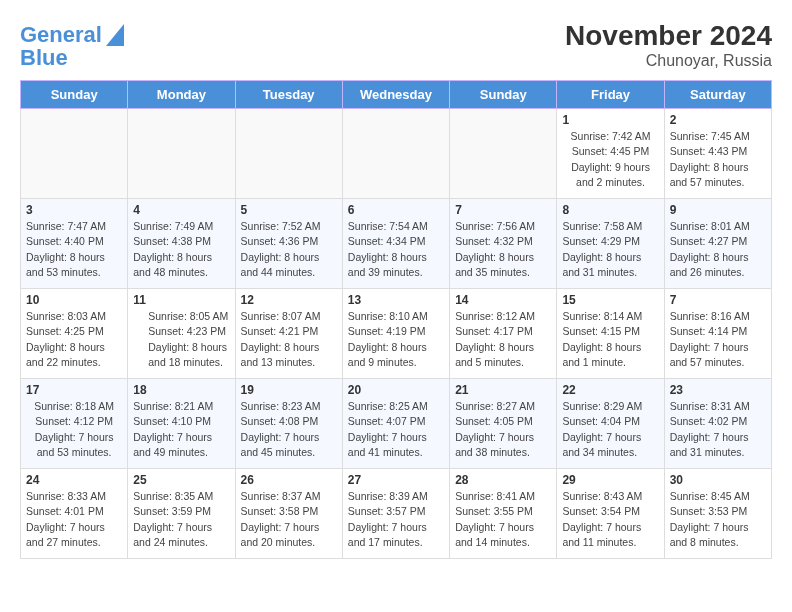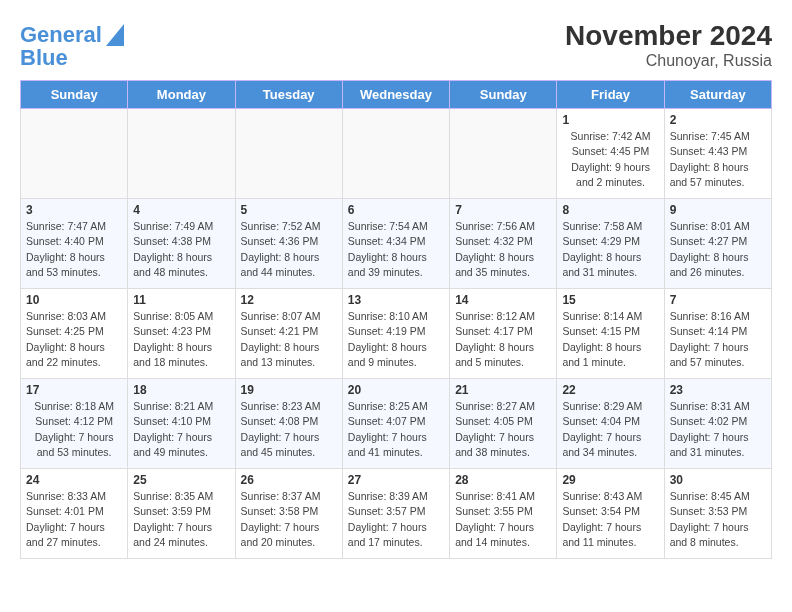--- a/index.html
+++ b/index.html
@@ -198,7 +198,7 @@
         </td>
         <td>
           <div class="day-number">11</div>
-          <div class="day-info" style="white-space: pre-line;">Sunrise: 8:05 AM
+          <div class="day-info" style="white-space: pre-line; margin-left: 15px;">Sunrise: 8:05 AM
 Sunset: 4:23 PM
 Daylight: 8 hours
 and 18 minutes.</div>

